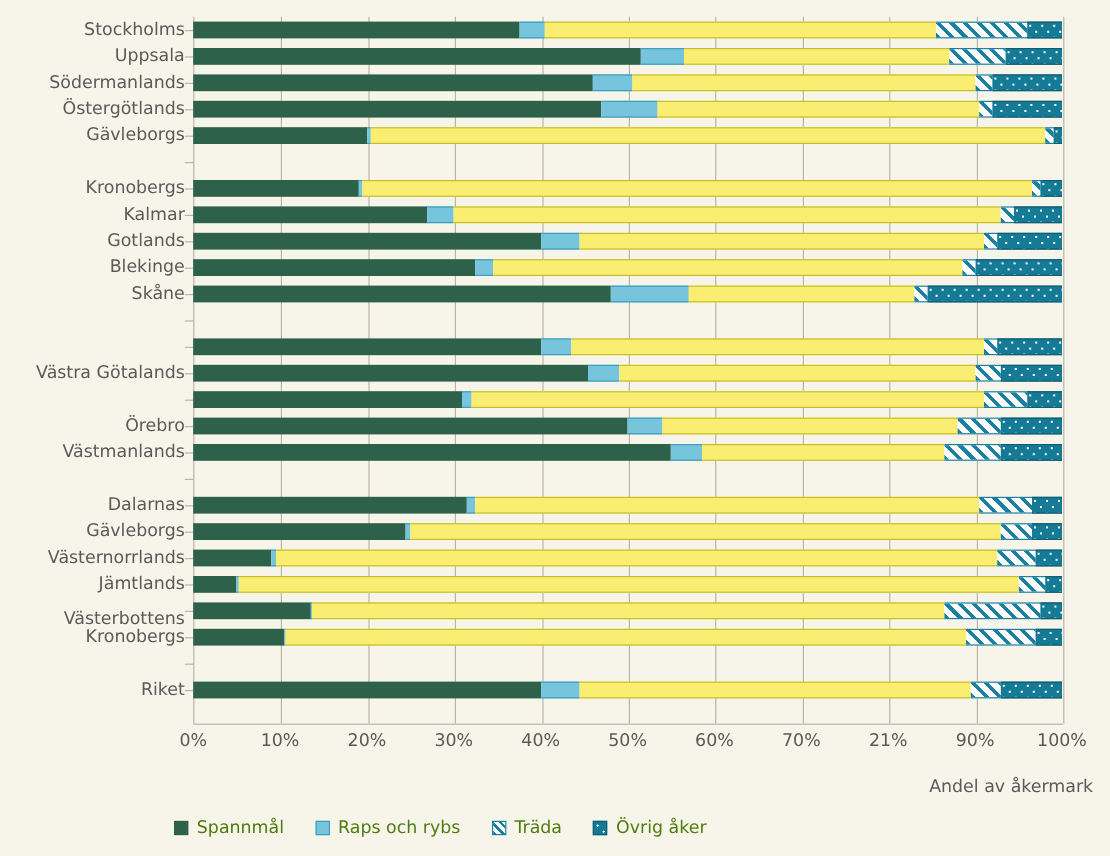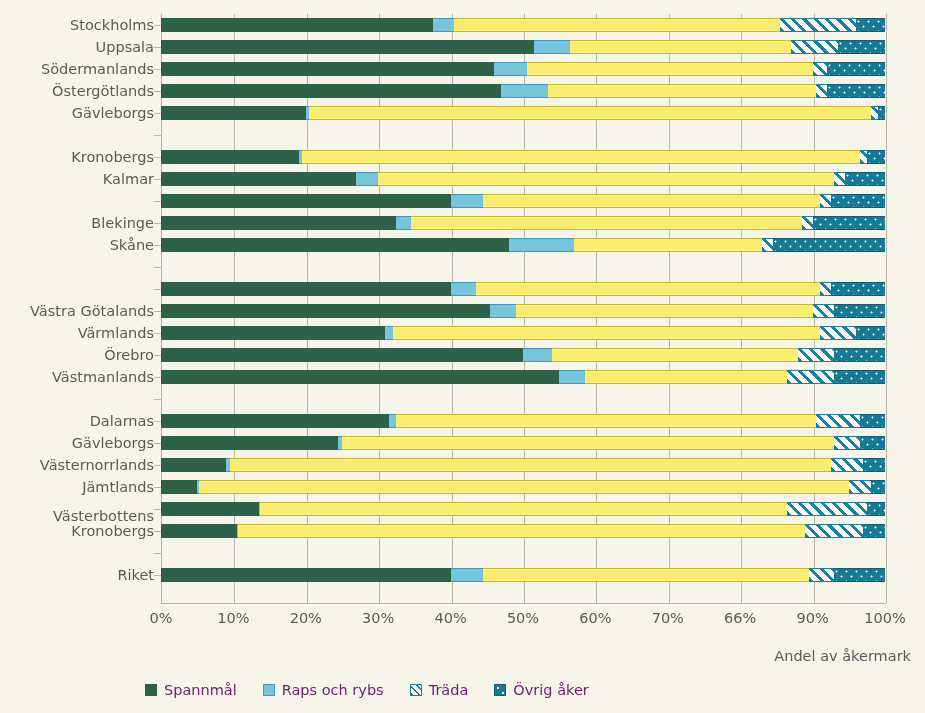--- a/index.html
+++ b/index.html
@@ -136,6 +136,7 @@
       <div class="ylabel" style="top: 110px;"></div>
       <div class="ylabel" style="top: 132px;">Kronobergs</div>
       <div class="ylabel" style="top: 154px;">Kalmar</div>
+      <div class="ylabel" style="top: 176px;">Gotlands</div>
       <div class="ylabel" style="top: 198px;">Blekinge</div>
       <div class="ylabel" style="top: 220px;">Skåne</div>
       <div class="ylabel" style="top: 242px;"></div>

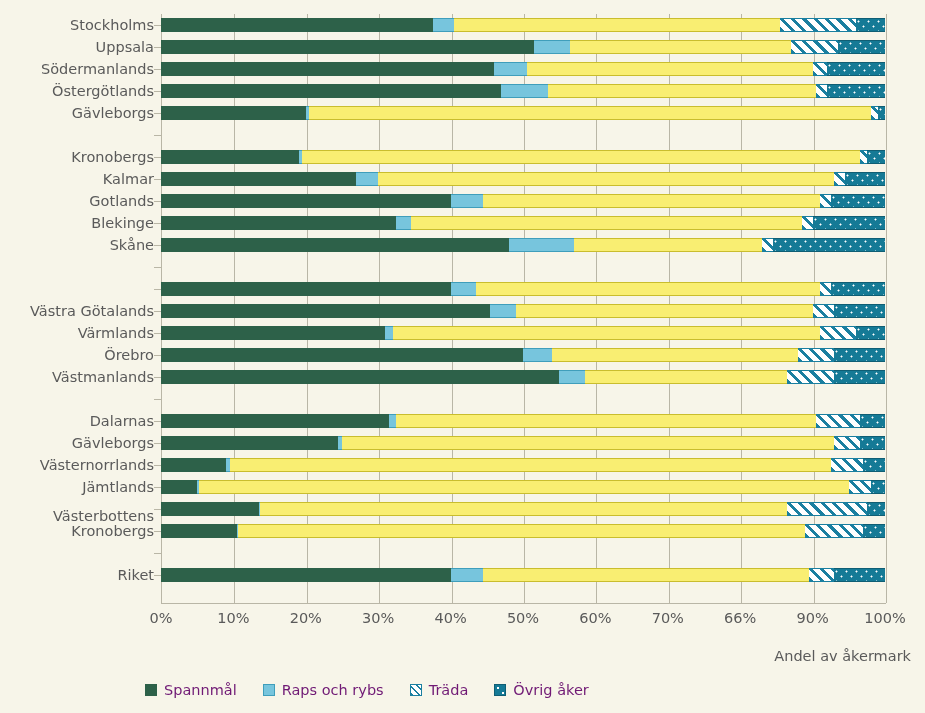--- a/index.html
+++ b/index.html
@@ -141,7 +141,6 @@
       <div class="ylabel" style="top: 220px;">Skåne</div>
       <div class="ylabel" style="top: 242px;"></div>
       <div class="ylabel" style="top: 286px;">Västra Götalands</div>
-      <div class="ylabel" style="top: 308px;">Värmlands</div>
       <div class="ylabel" style="top: 330px;">Örebro</div>
       <div class="ylabel" style="top: 352px;">Västmanlands</div>
       <div class="ylabel" style="top: 374px;"></div>

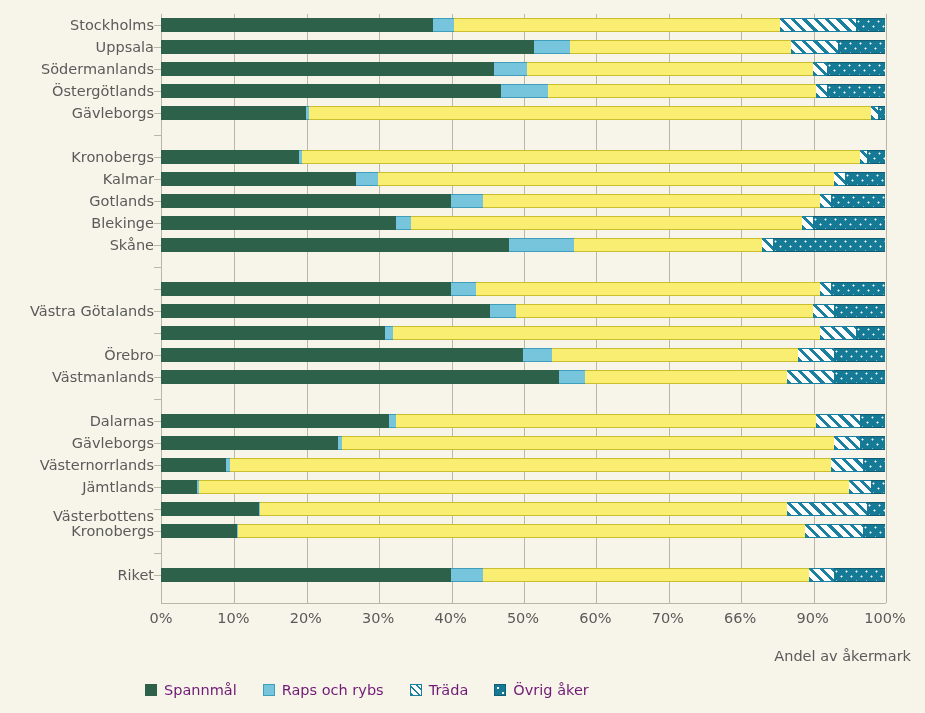--- a/index.html
+++ b/index.html
@@ -398,7 +398,7 @@
       <div class="xlabel" style="left: 523px;">50%</div>
       <div class="xlabel" style="left: 595.4px;">60%</div>
       <div class="xlabel" style="left: 667.8px;">70%</div>
-      <div class="xlabel" style="left: 740.2px;">66%</div>
+      <div class="xlabel" style="left: 740.2px;">21%</div>
       <div class="xlabel" style="left: 812.6px;">90%</div>
       <div class="xlabel" style="left: 885px;">100%</div>
     </div>

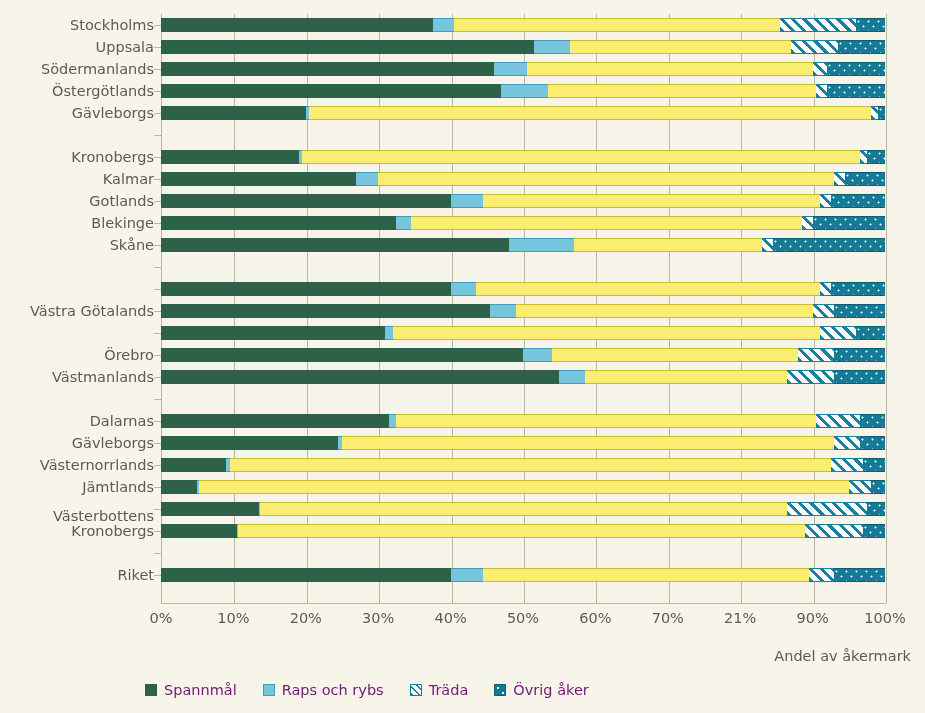--- a/index.html
+++ b/index.html
@@ -84,7 +84,7 @@
   .legend{
     position:absolute;left:145px;top:682px;
     display:flex;align-items:center;gap:26px;
-    font-size:14.5px;color:#701a75;
+    font-size:14.5px;color:#4d7c0f;
   }
   .legend-item{display:flex;align-items:center;gap:7px;white-space:nowrap;}
   .swatch{width:12px;height:12px;display:inline-block;box-sizing:border-box;}

